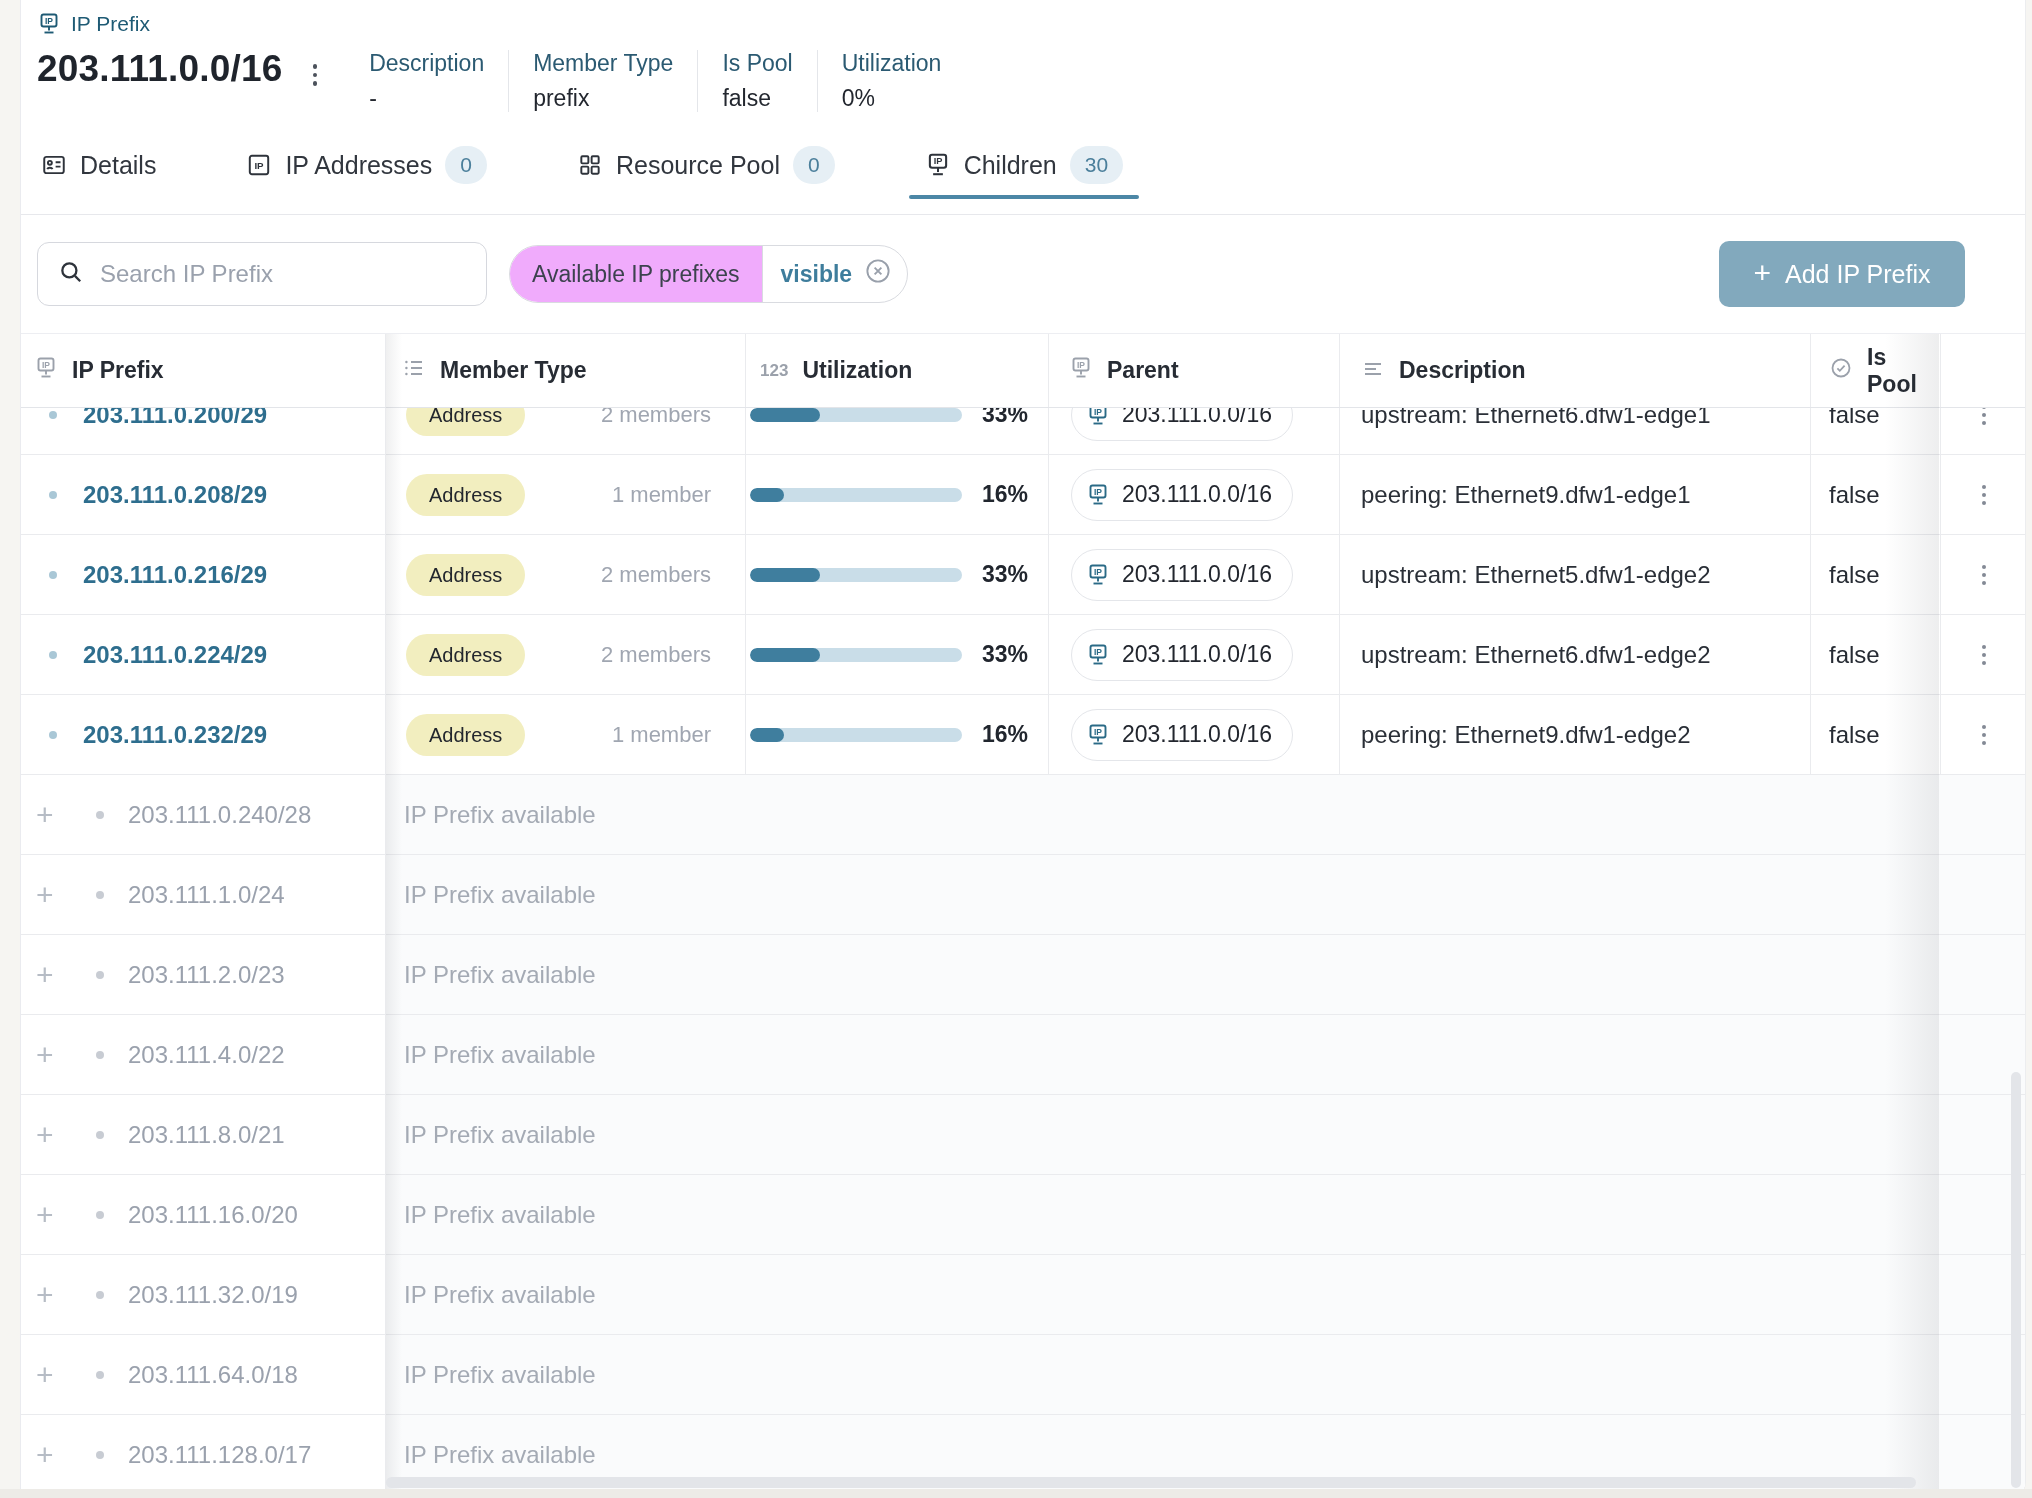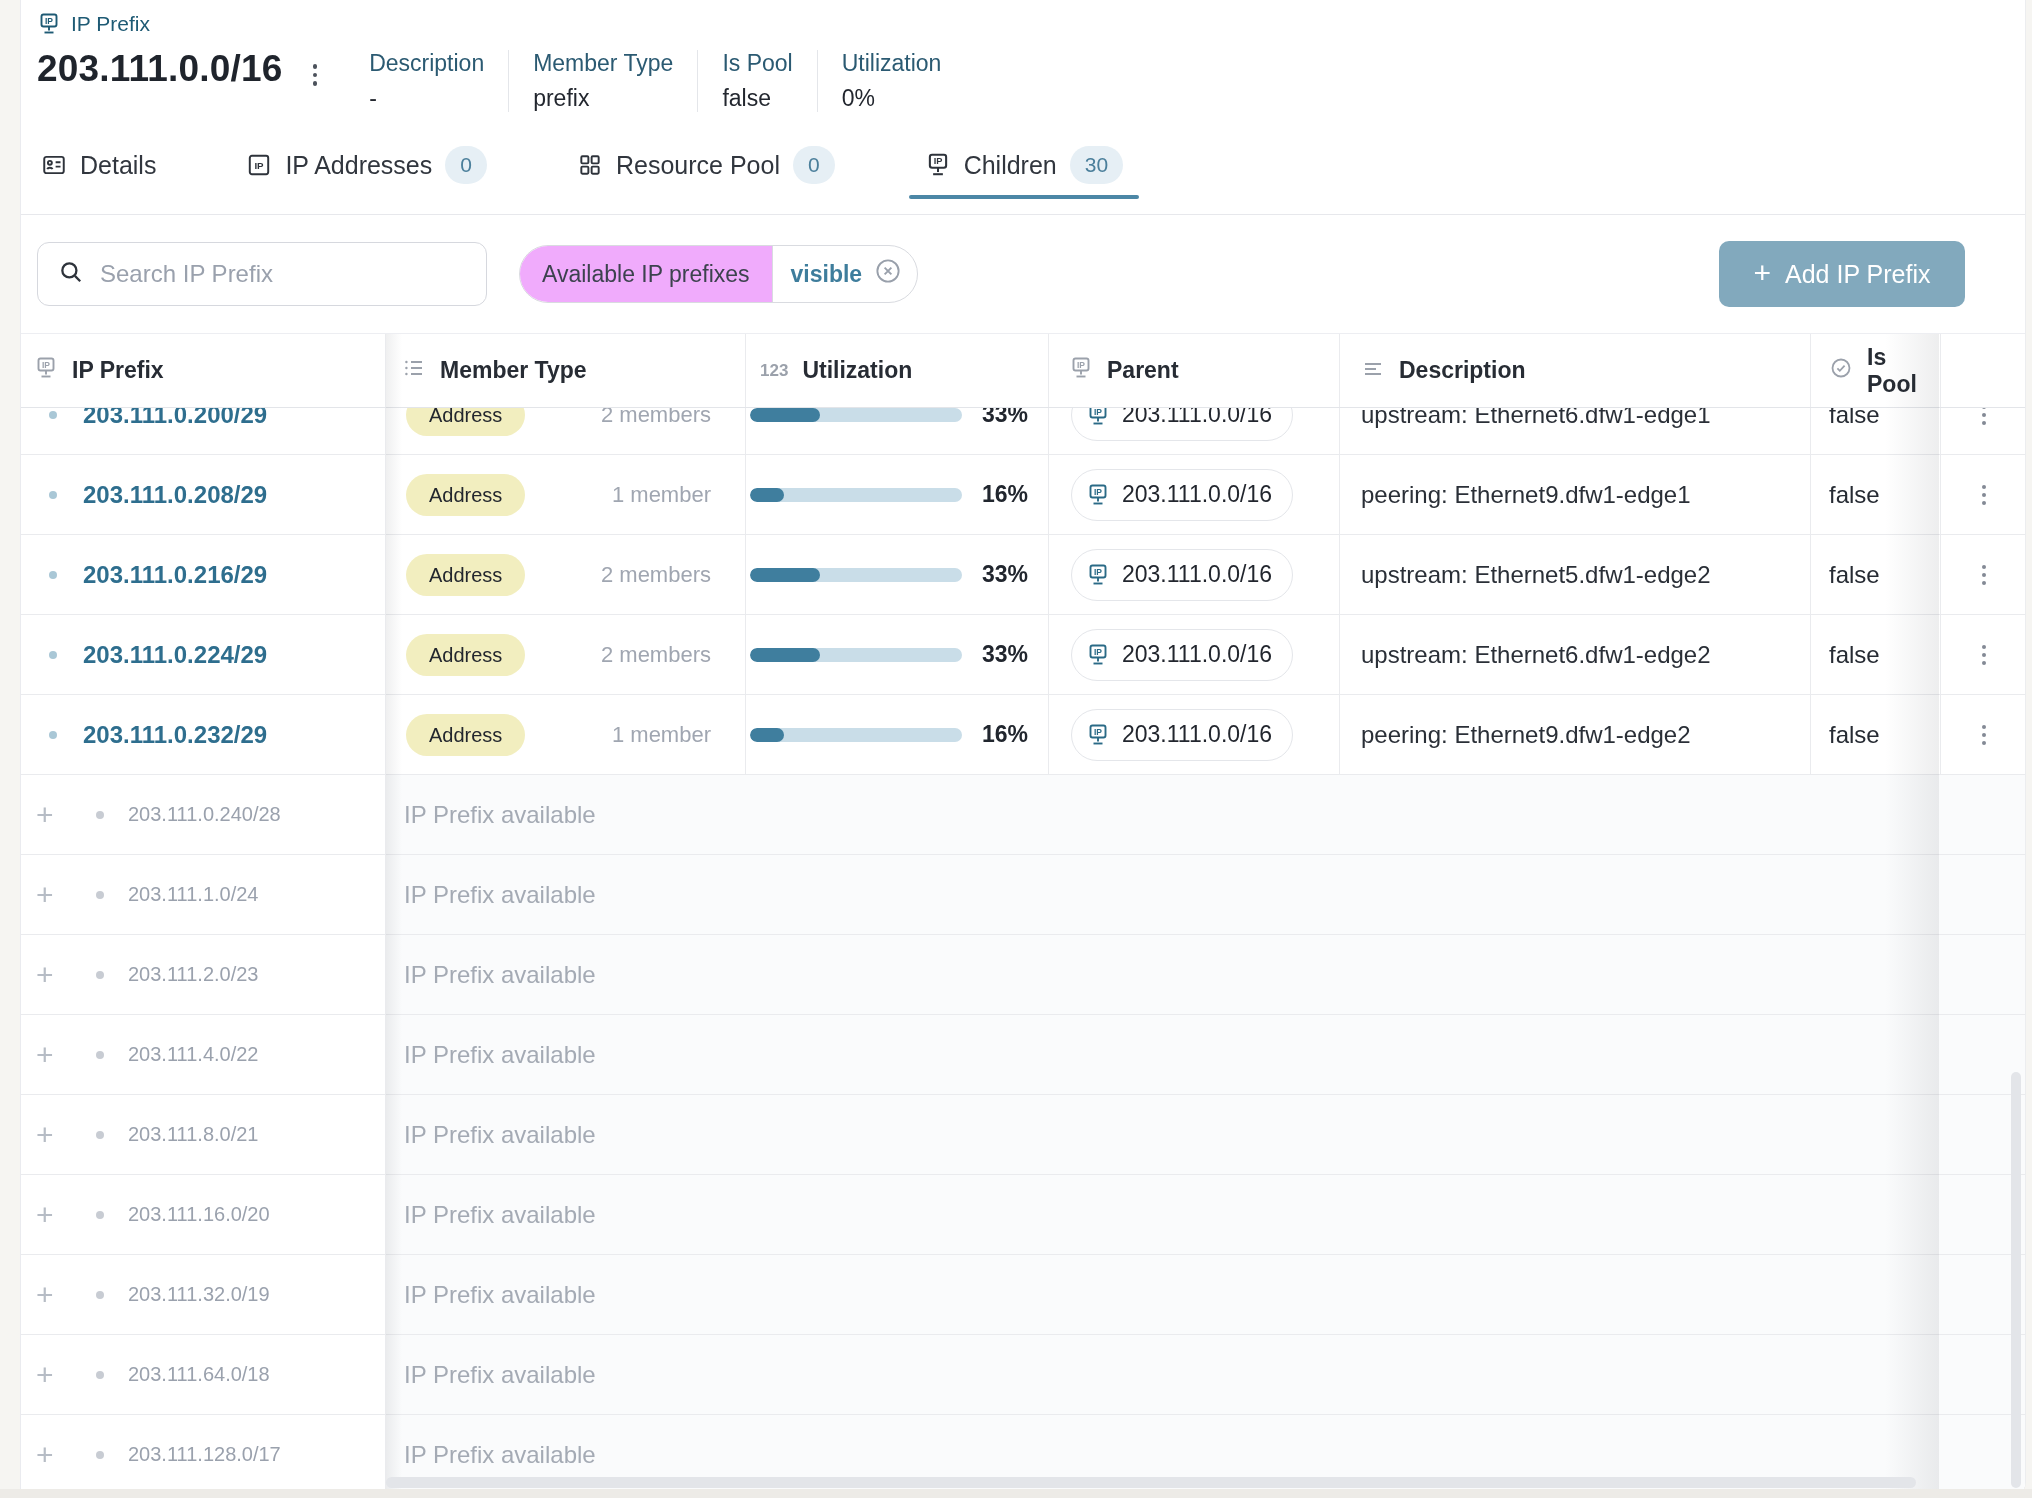--- a/index.html
+++ b/index.html
@@ -47,7 +47,7 @@
   .tab.active::after{content:"";position:absolute;left:-14px;right:-14px;bottom:-1px;height:4px;
     background:var(--tab-underline);border-radius:2px;}
   
-  .toolbar{height:119px;display:flex;align-items:center;gap:32px;padding:0 60px 0 16px;
+  .toolbar{height:119px;display:flex;align-items:center;gap:22px;padding:0 60px 0 16px;
     border-bottom:1px solid #edeef2;background:#fff;}
   .search-box{width:450px;height:64px;border:1px solid #d6d8de;border-radius:12px;
     display:flex;align-items:center;gap:14px;padding:0 8px 0 20px;background:#fff;}

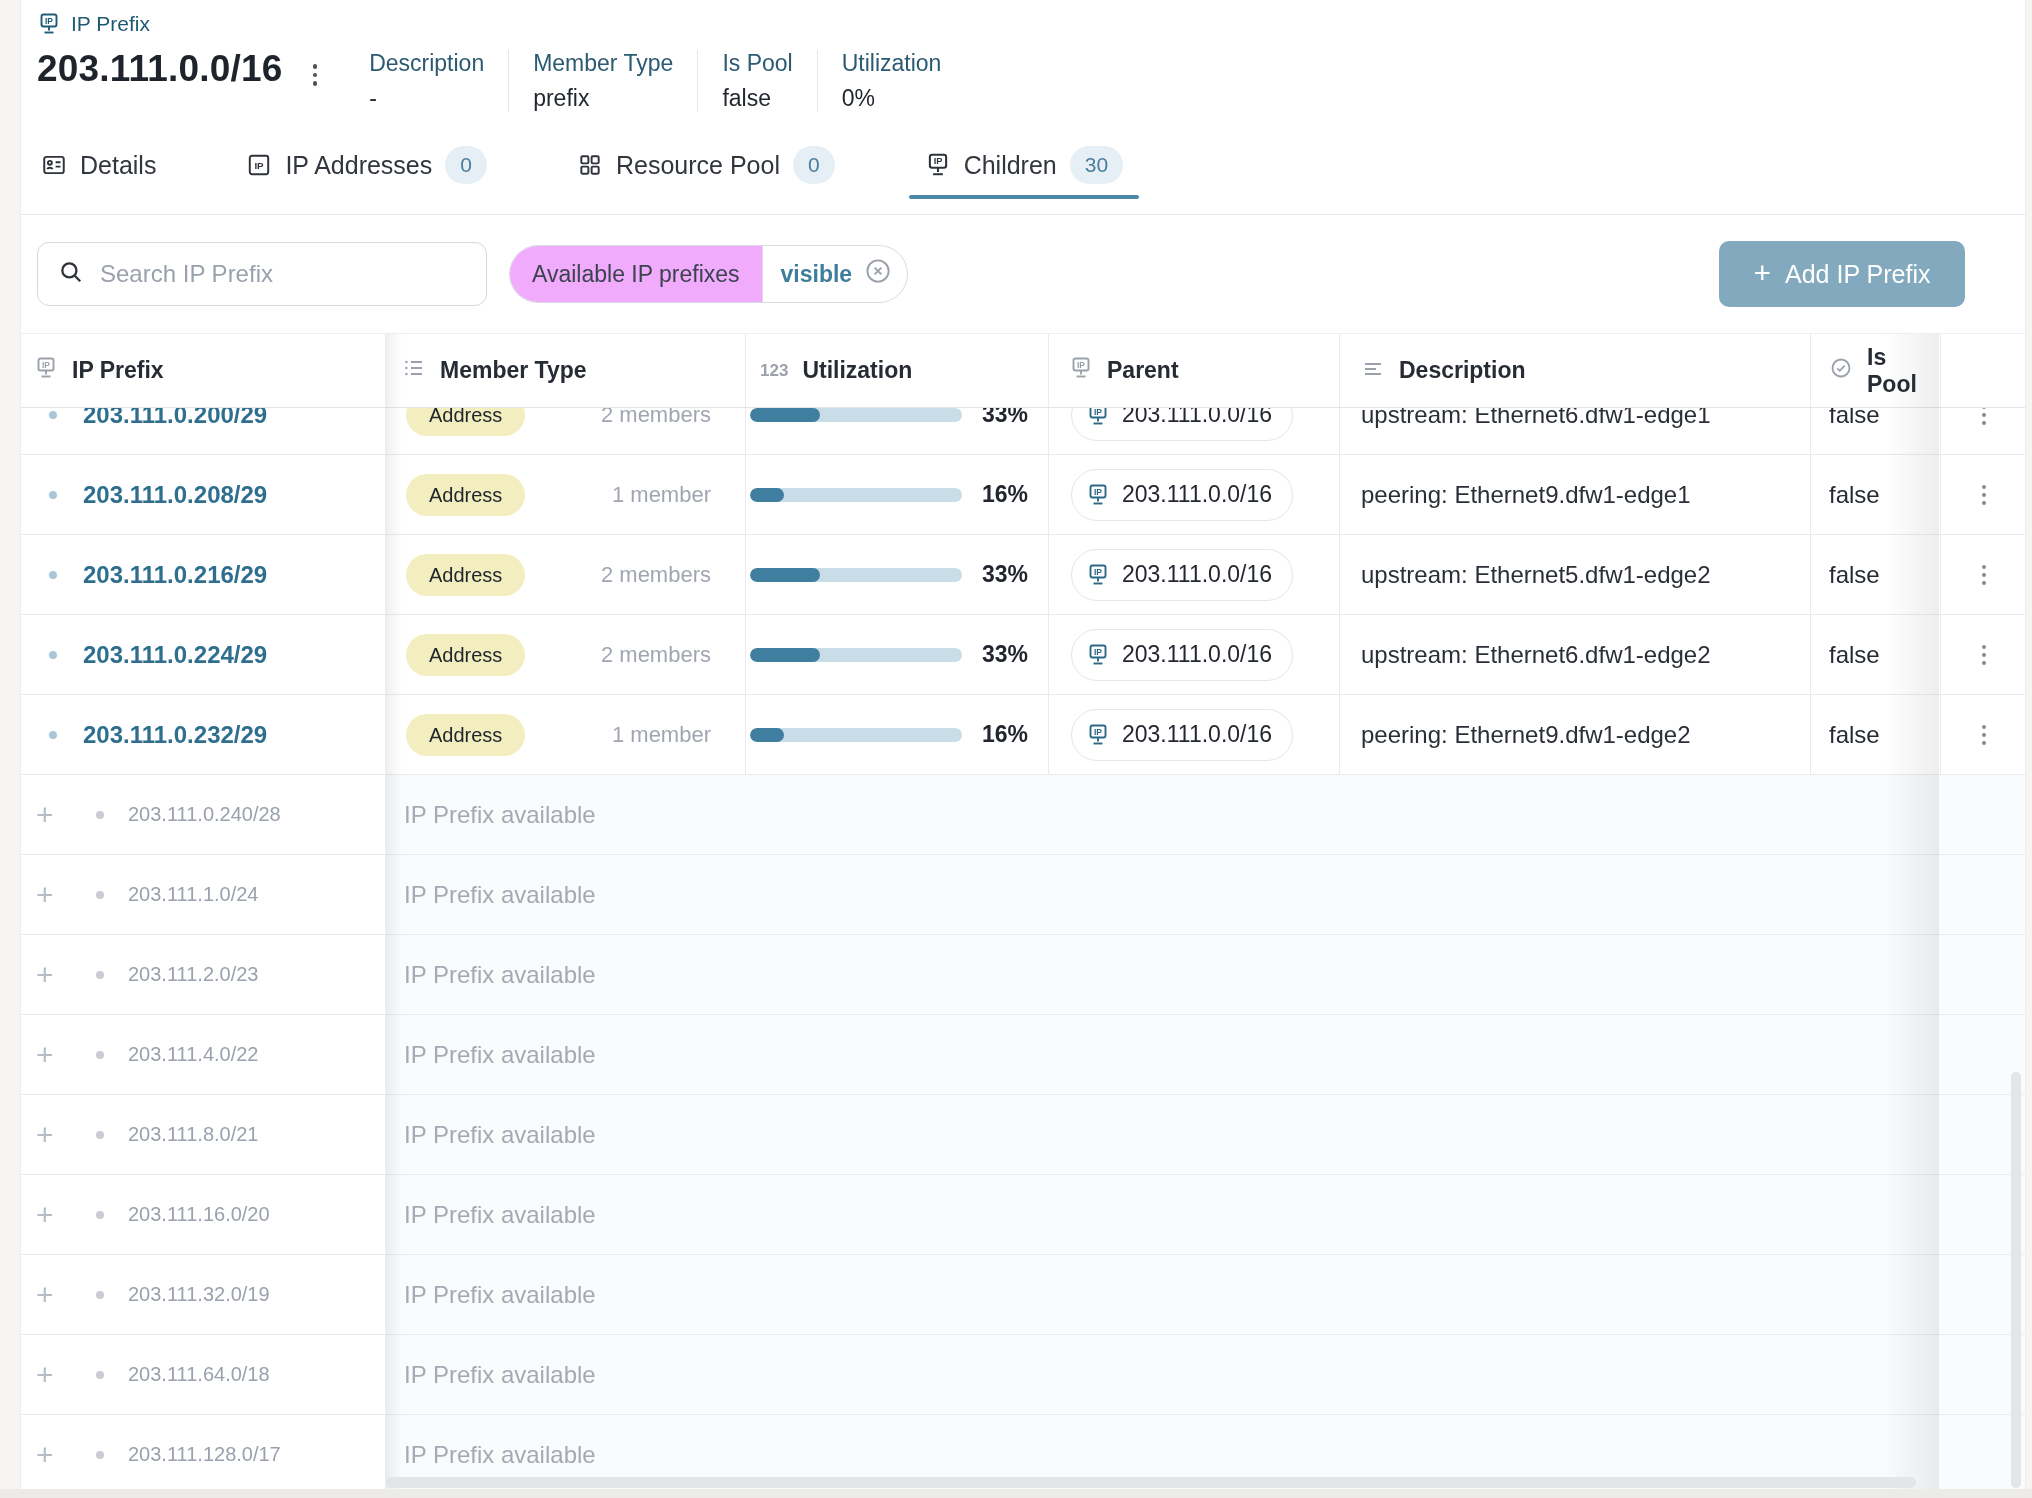--- a/index.html
+++ b/index.html
@@ -107,7 +107,7 @@
   .avail-left{padding-left:15px;}
   .plus{font-size:30px;color:#b6bcc5;width:30px;line-height:1;cursor:pointer;}
   .avail-left .dot{margin-left:30px;}
-  .avail-prefix{margin-left:24px;font-size:20px;color:#9aa1ad;}
+  .avail-prefix{margin-left:24px;font-size:24px;color:#9aa1ad;}
   .cell-avail{flex:1;display:flex;align-items:center;background:#fafbfc;padding-left:18px;
     font-size:24px;color:#a4aab4;}
   

